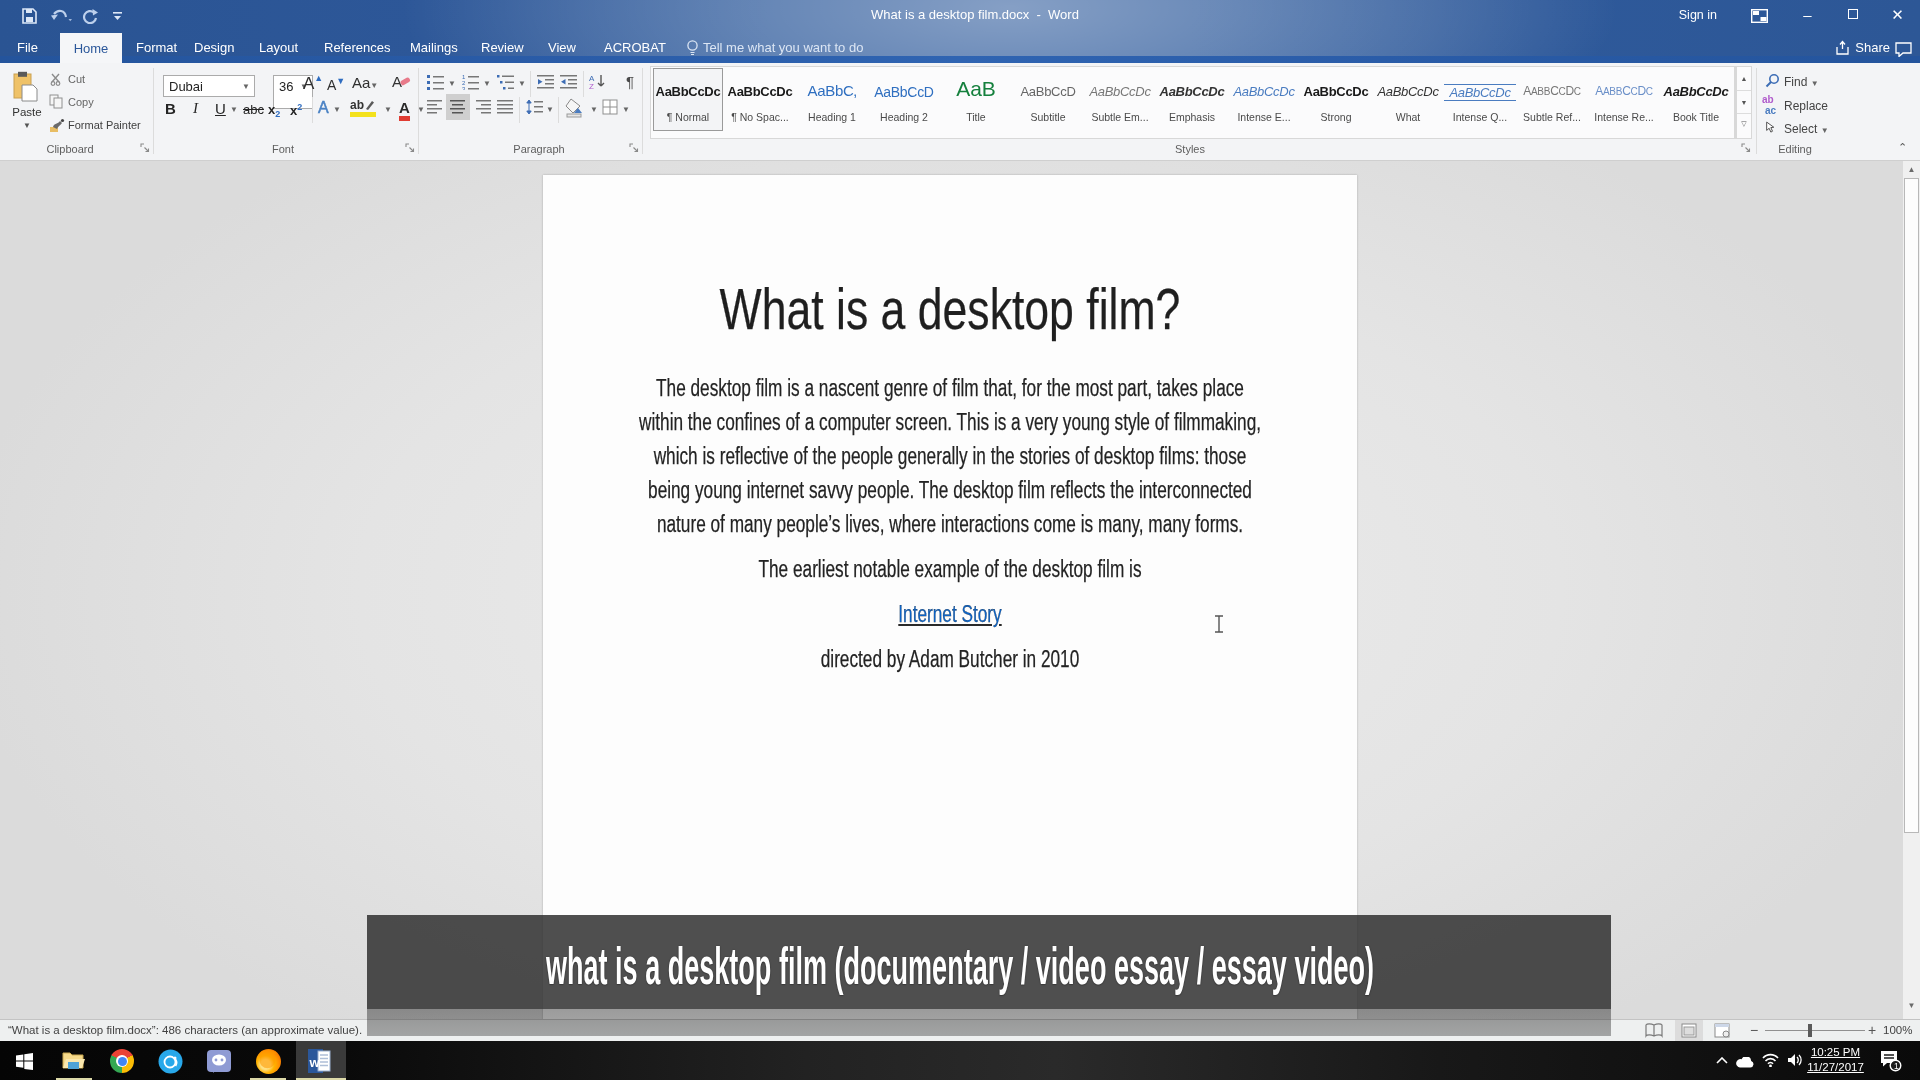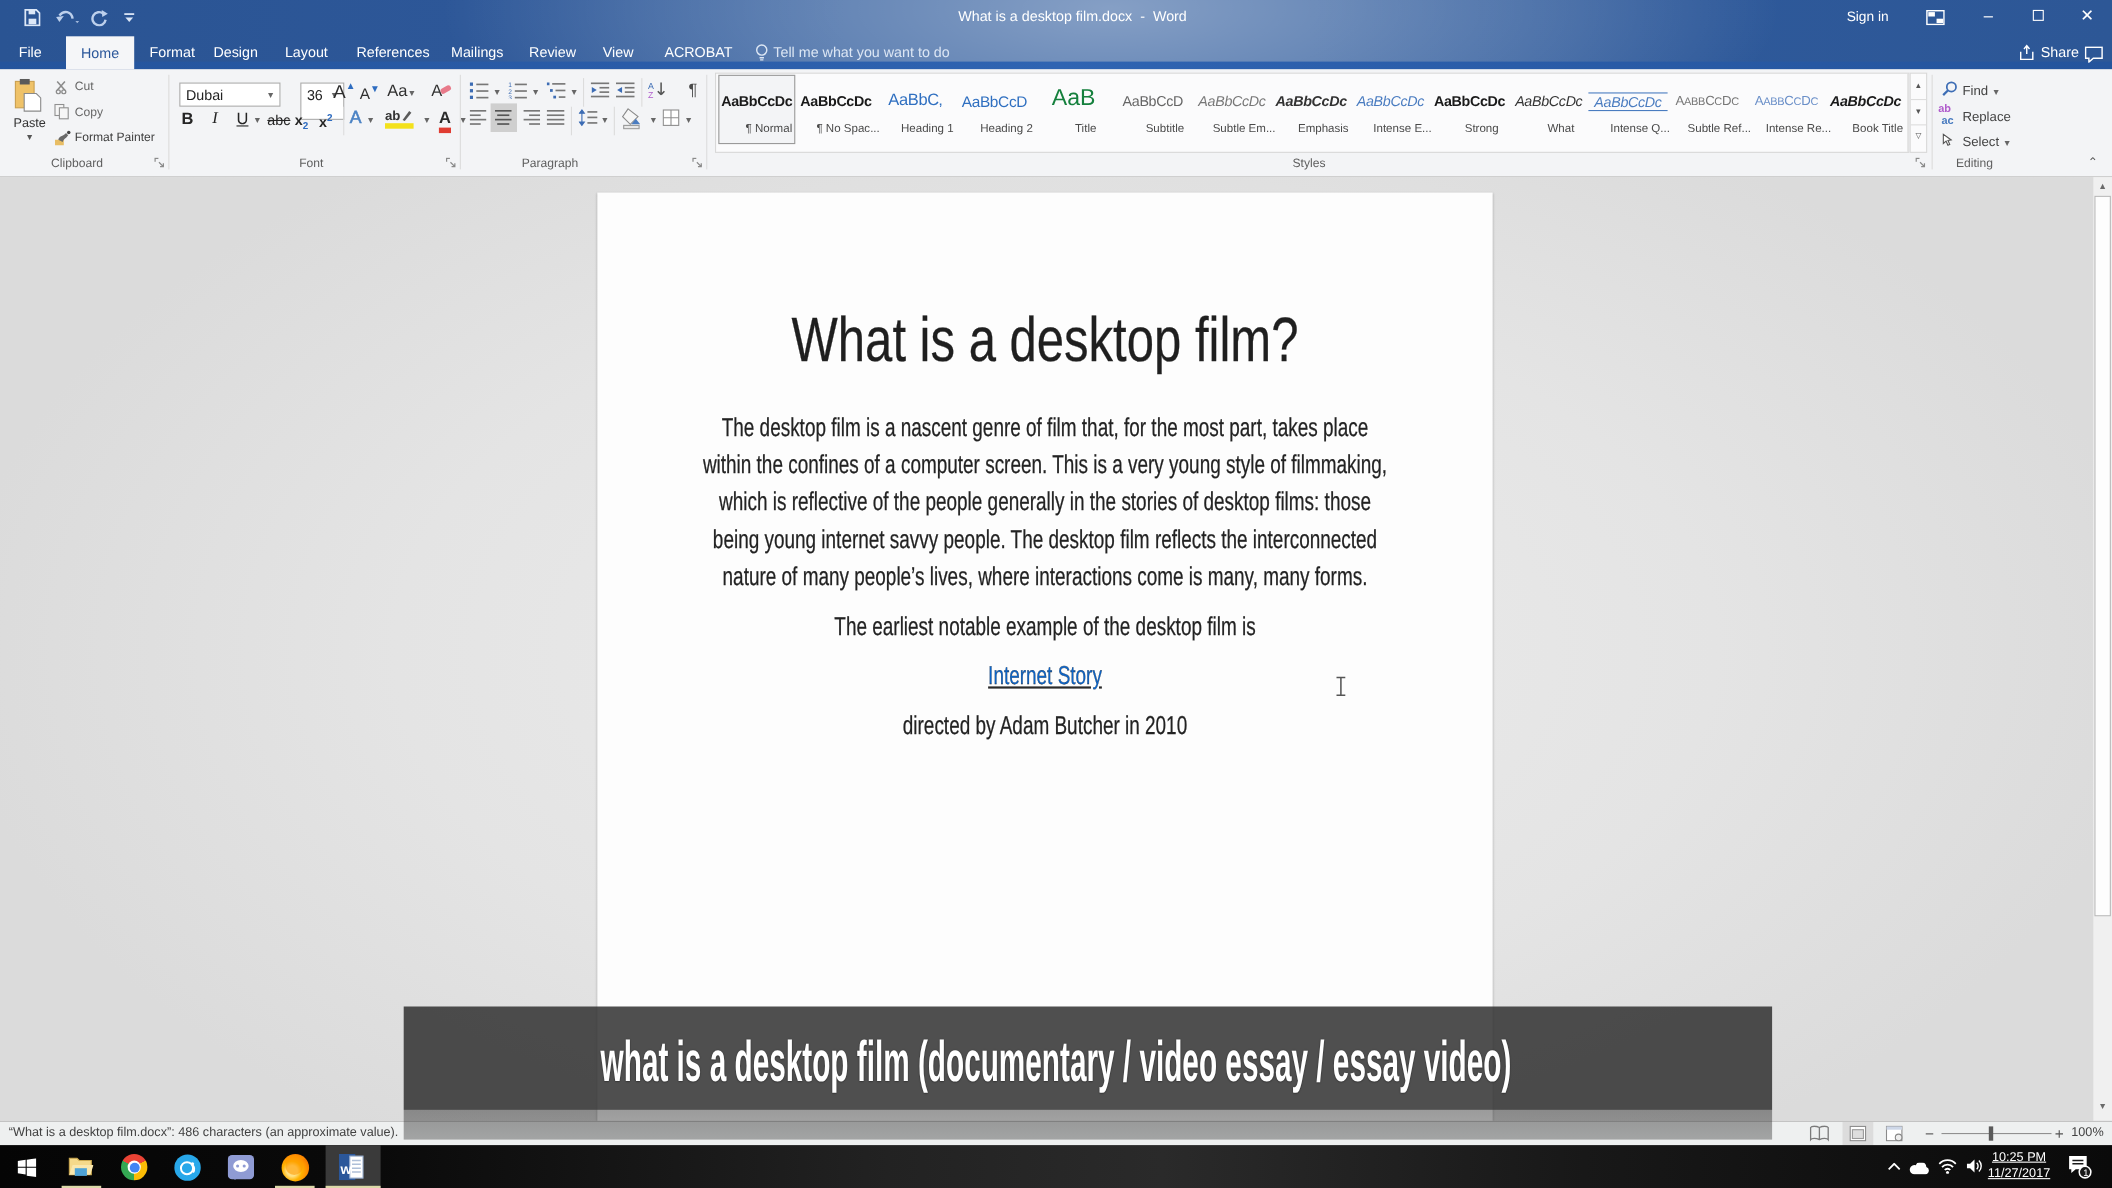--- a/index.html
+++ b/index.html
@@ -30,7 +30,7 @@
 #gallery{position:absolute;left:650px;top:3px;width:1086px;height:73px;background:#fbfbfc;border:1px solid #d8d8d8;}
 .sitem{position:absolute;top:0;width:72px;height:71px;text-align:center;}
 .sprev{position:absolute;top:17px;left:0;width:100%;font-size:13px;letter-spacing:-0.3px;white-space:nowrap;overflow:hidden;color:#1a1a1a;}
-.slab{position:absolute;top:44px;left:0;width:100%;font-size:10.5px;color:#4a4a4a;white-space:nowrap;overflow:hidden;margin-left:11px;}
+.slab{position:absolute;top:44px;left:0;width:100%;font-size:10.5px;color:#4a4a4a;white-space:nowrap;overflow:hidden;}
 
 #docarea{position:absolute;left:0;top:161px;width:1920px;height:858px;
 background:radial-gradient(1000px 560px at 960px 430px,#ececec 0%,#e4e4e4 60%,#dbdbdb 100%);}

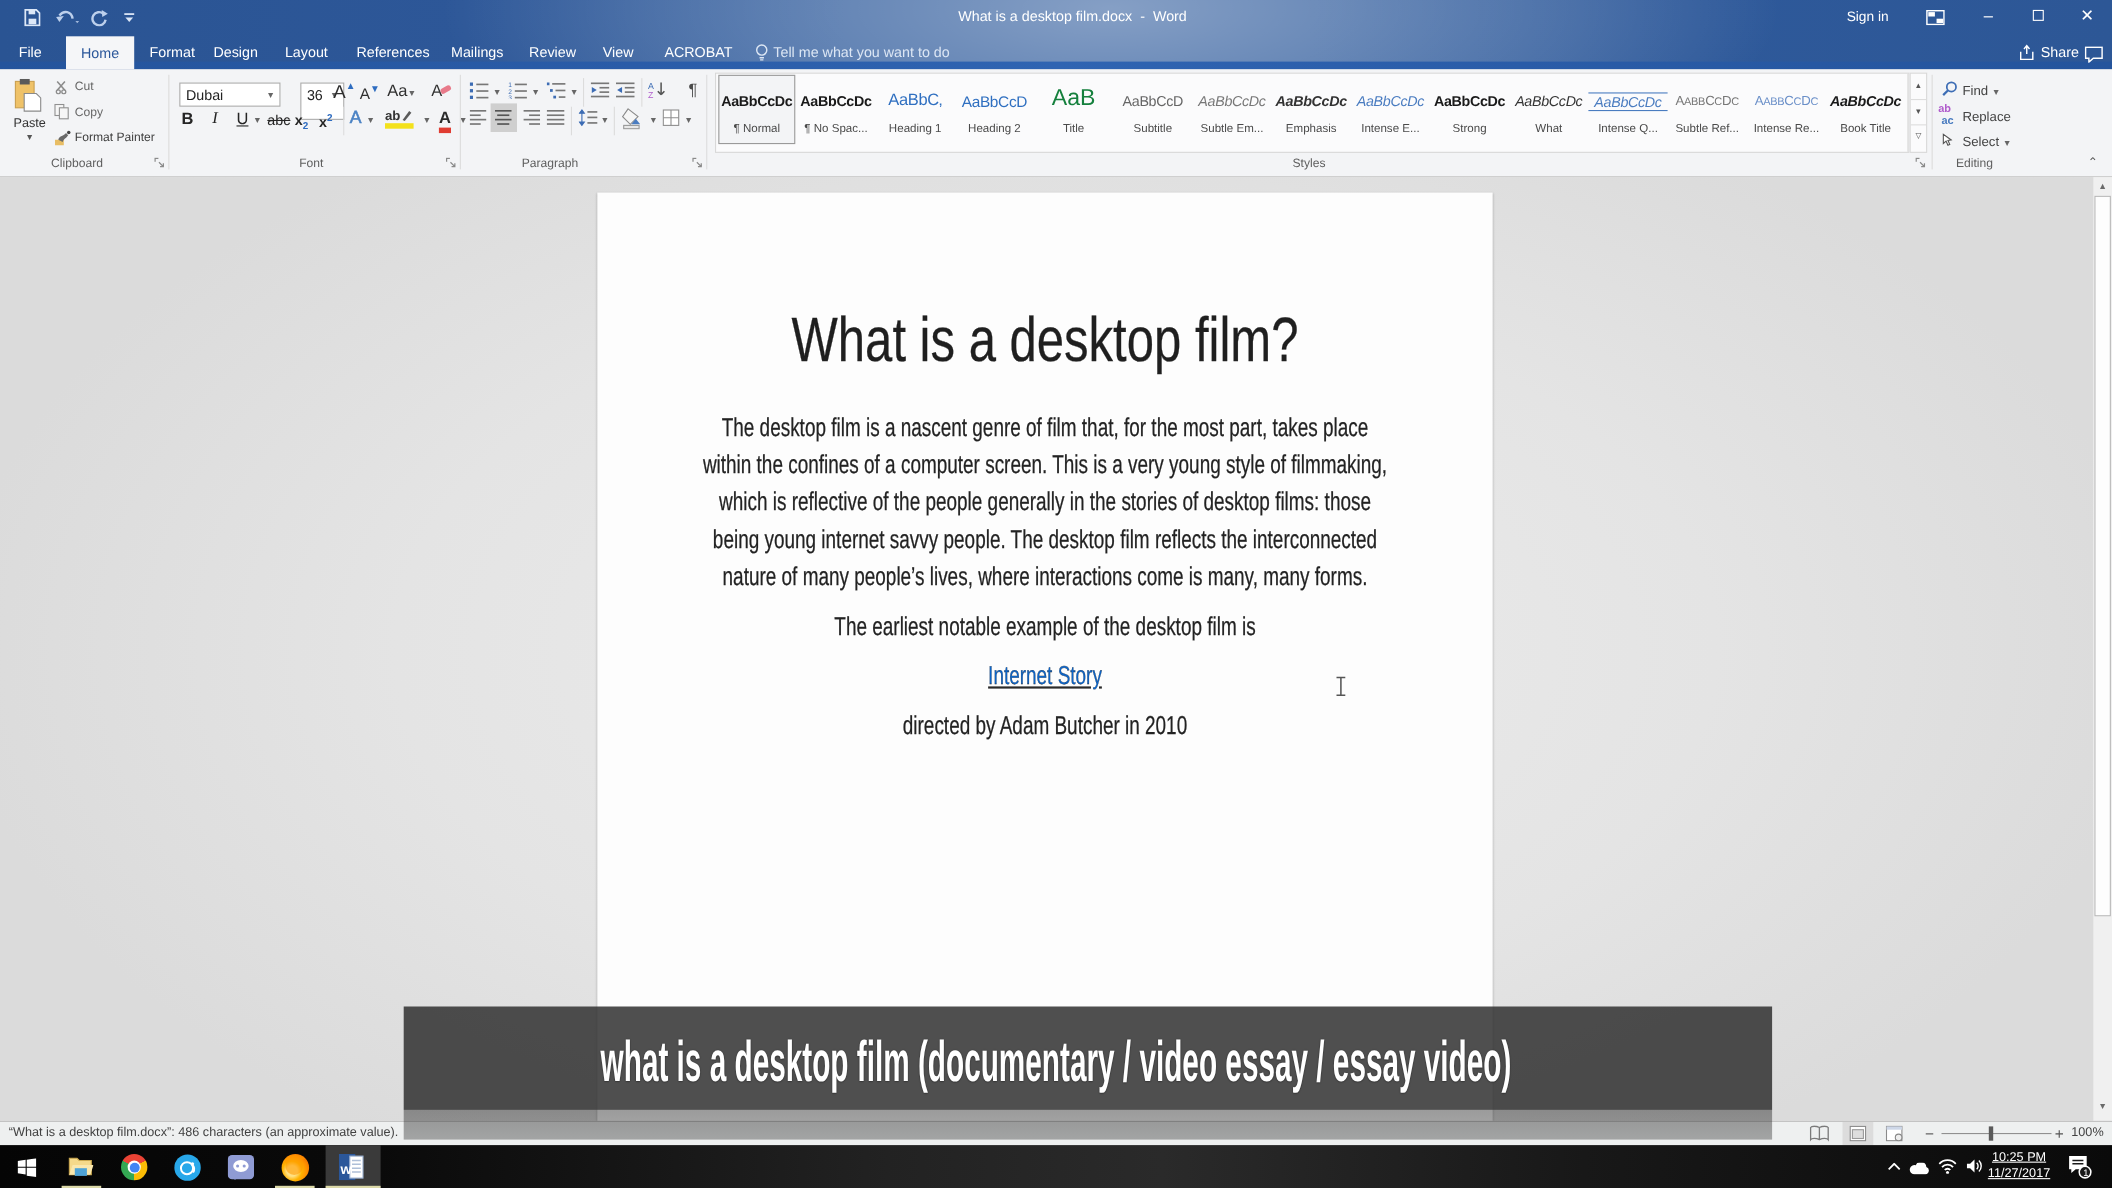--- a/index.html
+++ b/index.html
@@ -303,7 +303,7 @@
       <path d="M8 1 v14 M1 8 h14" stroke="#8f8f8f"></path>
     </svg>
   <div class="abs" style="left:622px;top:42px;font-size:8px;color:#666;">▼</div>
-  <div class="glabel" style="left:460px;width:80px;">Paragraph</div>
+  <div class="glabel" style="left:499px;width:80px;">Paragraph</div>
   <svg class="launch" style="left:629px;" width="10" height="10" viewBox="0 0 10 10">
       <path d="M1 4 V1 h3 M4.5 4.5 L8.5 8.5 M8.5 5.5 v3 h-3" stroke="#8a8a8a" fill="none" stroke-width="1.1"></path>
     </svg>

